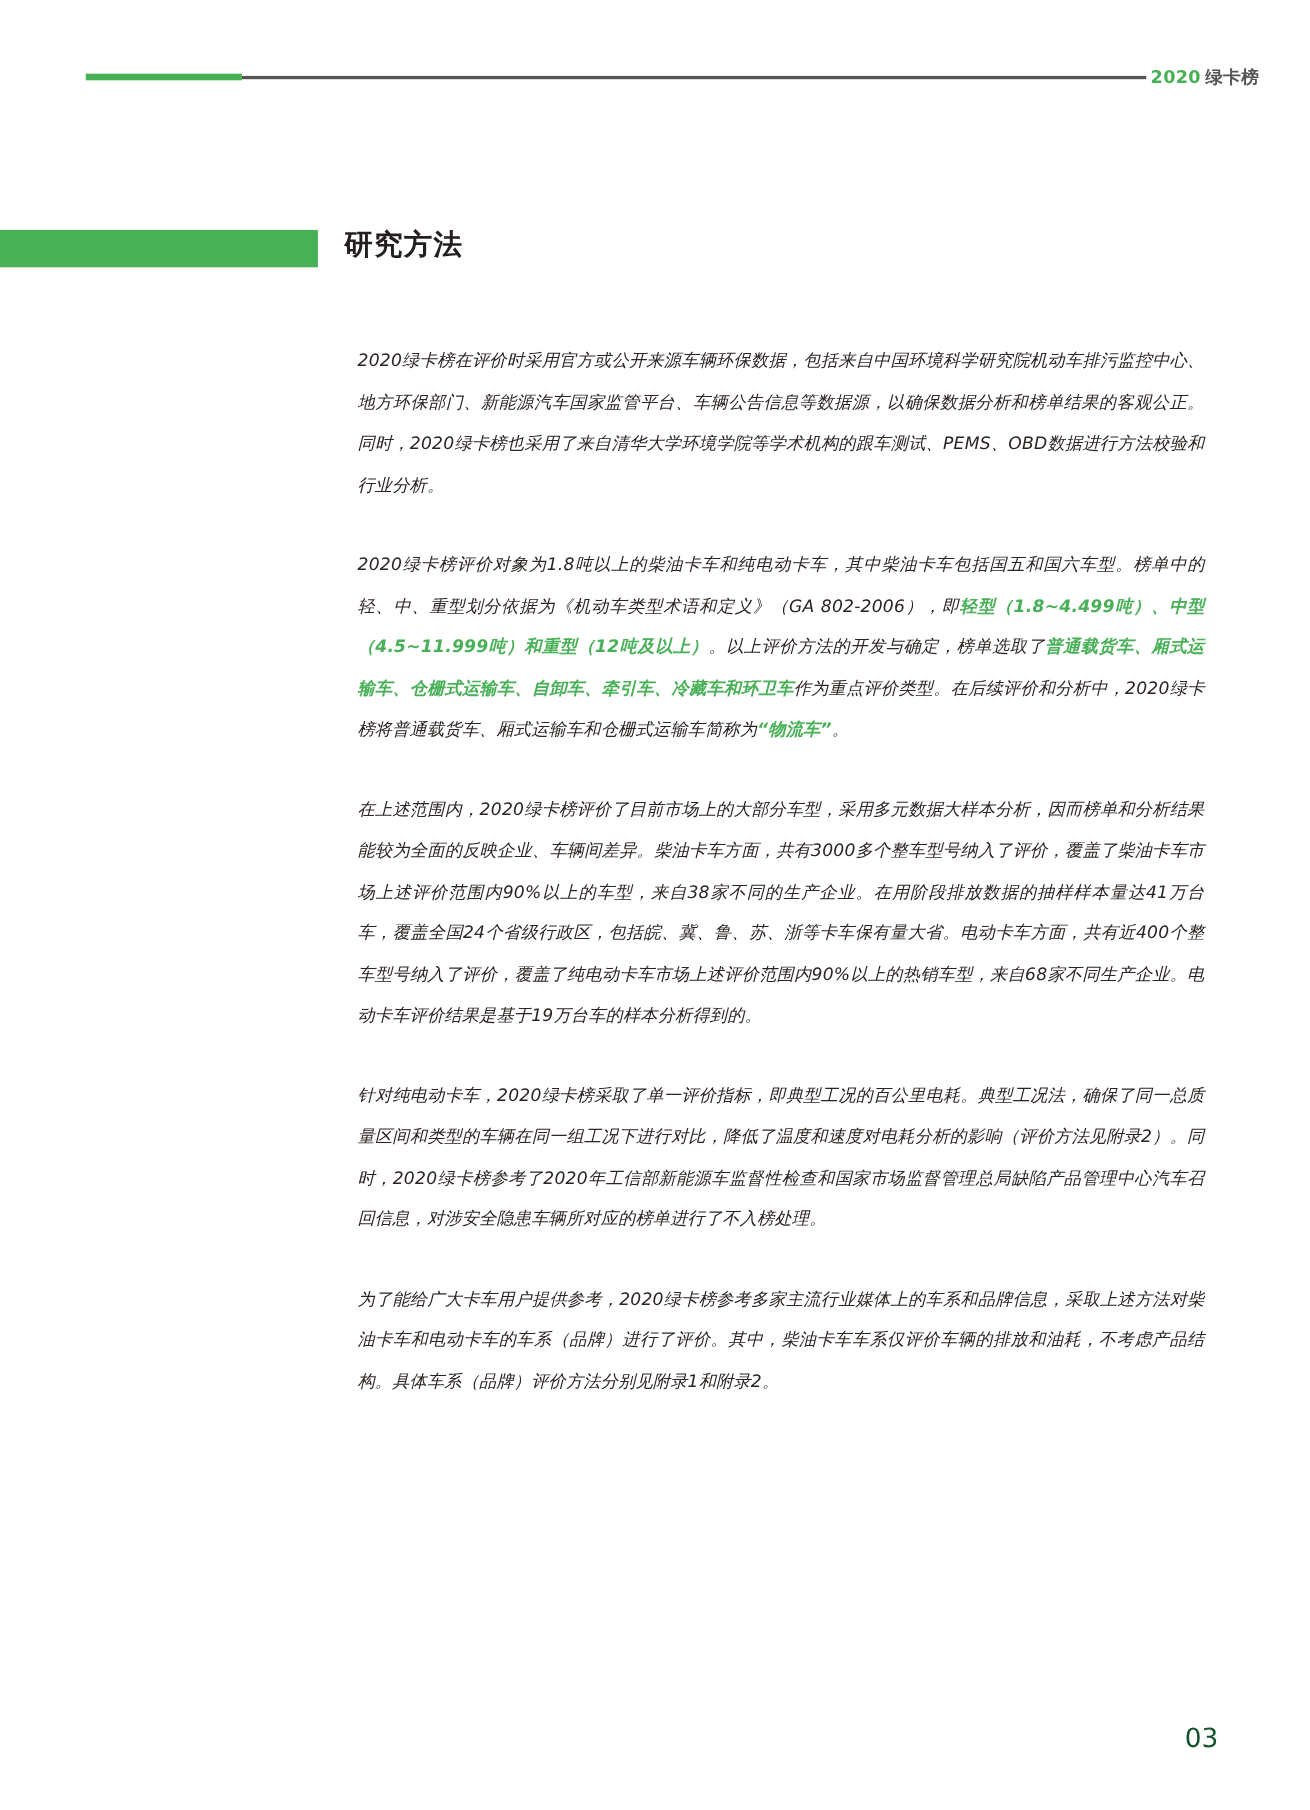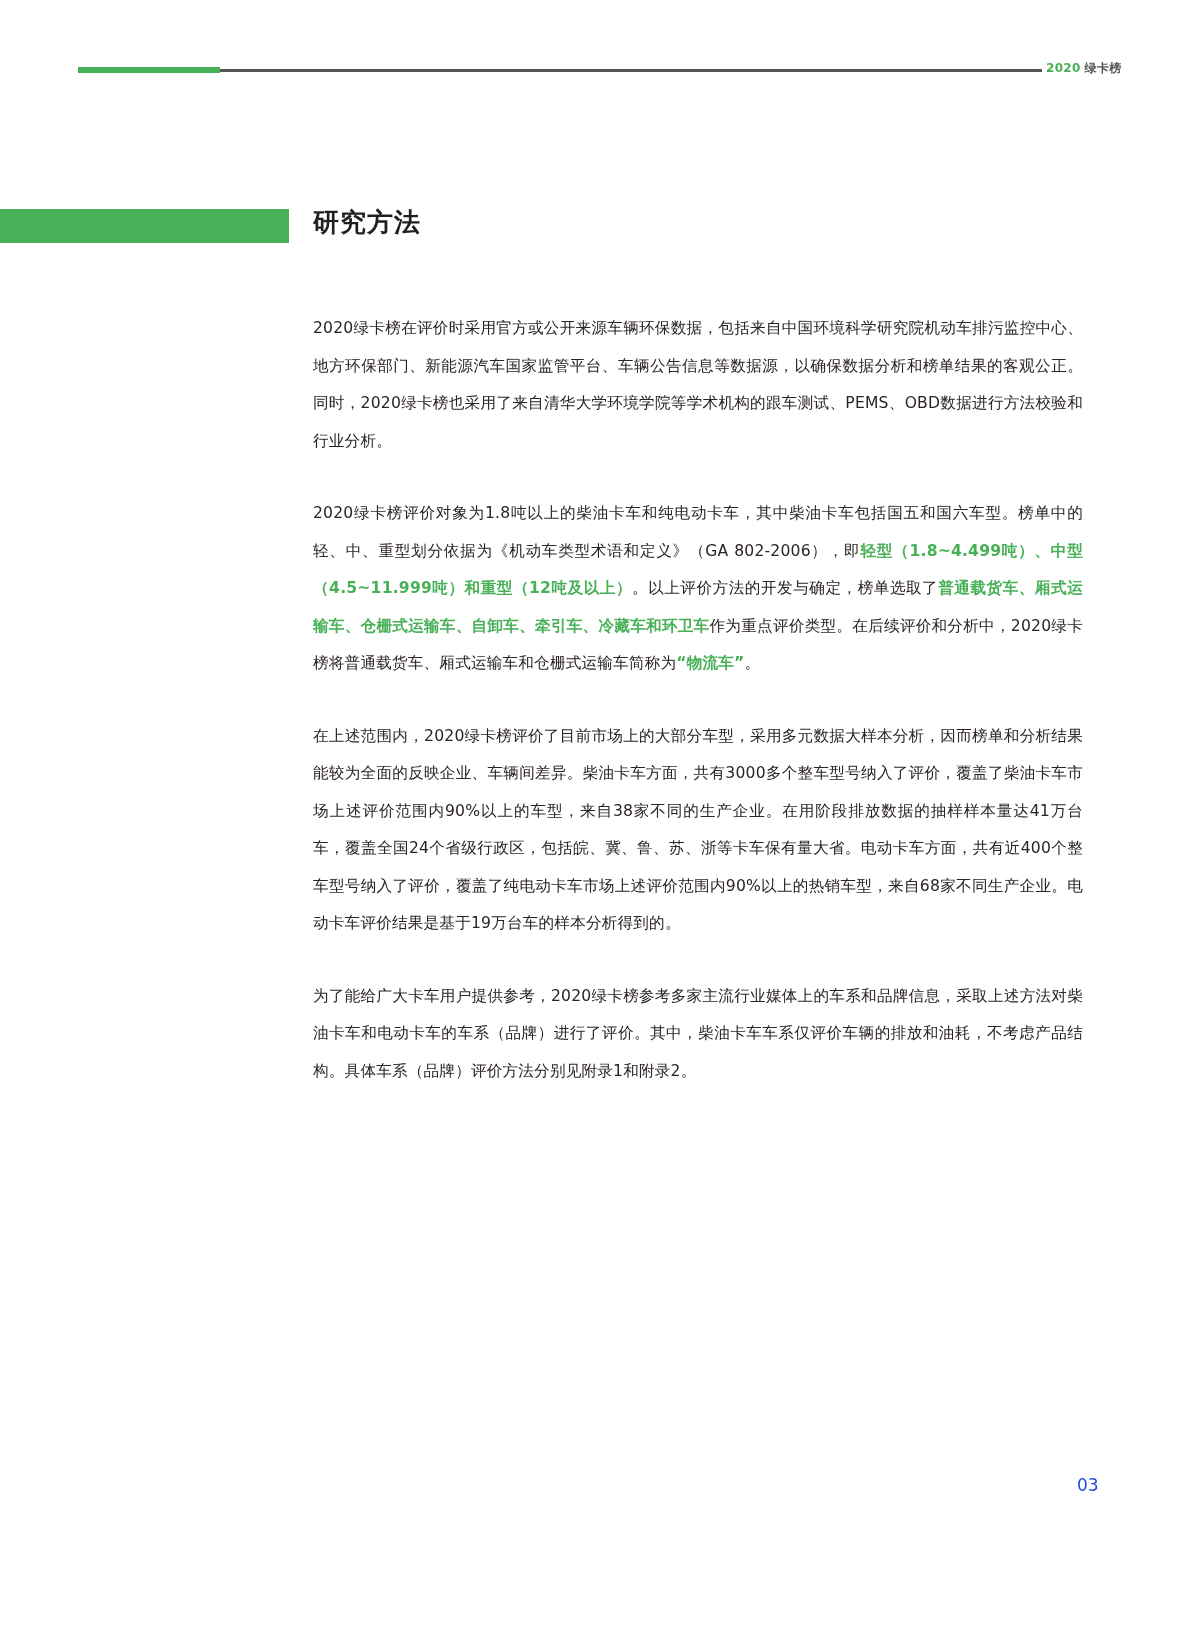--- a/index.html
+++ b/index.html
@@ -10,7 +10,7 @@
     }
     .header-green { position: absolute; left: 78px; top: 67px; width: 142px; height: 6px; background: #48b056; }
     .header-line { position: absolute; left: 220px; top: 69px; width: 822px; height: 3px; background: #555555; }
-    .header-label { position: absolute; left: 1046px; top: 60px; font-size: 12px; font-weight: bold; white-space: nowrap; letter-spacing: 0.3px; }
+    .header-label { position: absolute; left: 1046px; top: 60px; font-size: 16px; font-weight: bold; white-space: nowrap; letter-spacing: 0.3px; }
     .header-year { color: #48b056; }
     .header-brand { color: #555555; margin-left: 4px; }
 

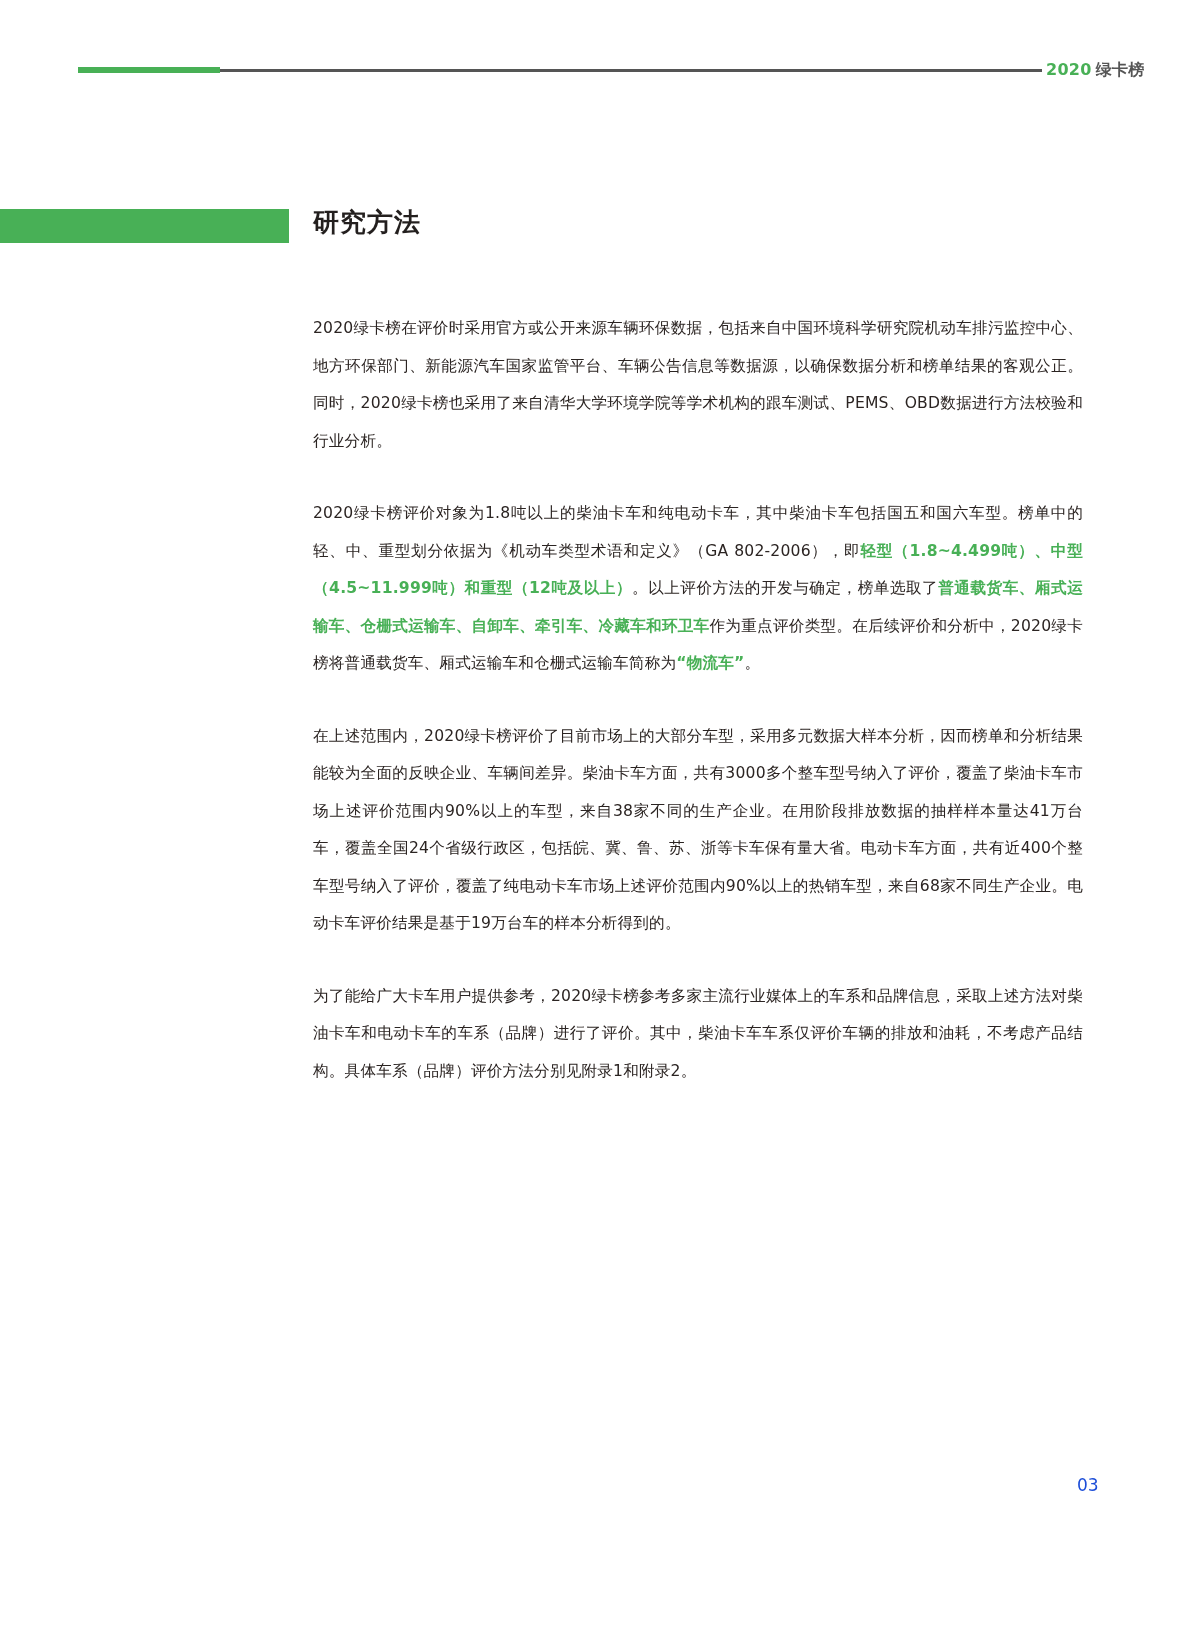--- a/index.html
+++ b/index.html
@@ -17,7 +17,7 @@
     .title-bar { position: absolute; left: 0; top: 209px; width: 289px; height: 34px; background: #48b056; }
     .page-title { position: absolute; left: 313px; top: 205px; font-size: 26px; font-weight: bold; color: #231f1e; letter-spacing: 1px; white-space: nowrap; }
 
-    .content { position: absolute; left: 313px; top: 310px; width: 770px; }
+    .content { position: absolute; left: 325px; top: 310px; width: 770px; font-style: italic; }
     .para { font-size: 15.6px; line-height: 37.5px; margin: 0 0 35px 0; text-align: justify; color: #2b2422; letter-spacing: 0.2px; }
     .hl { color: #48b056; font-weight: bold; }
 

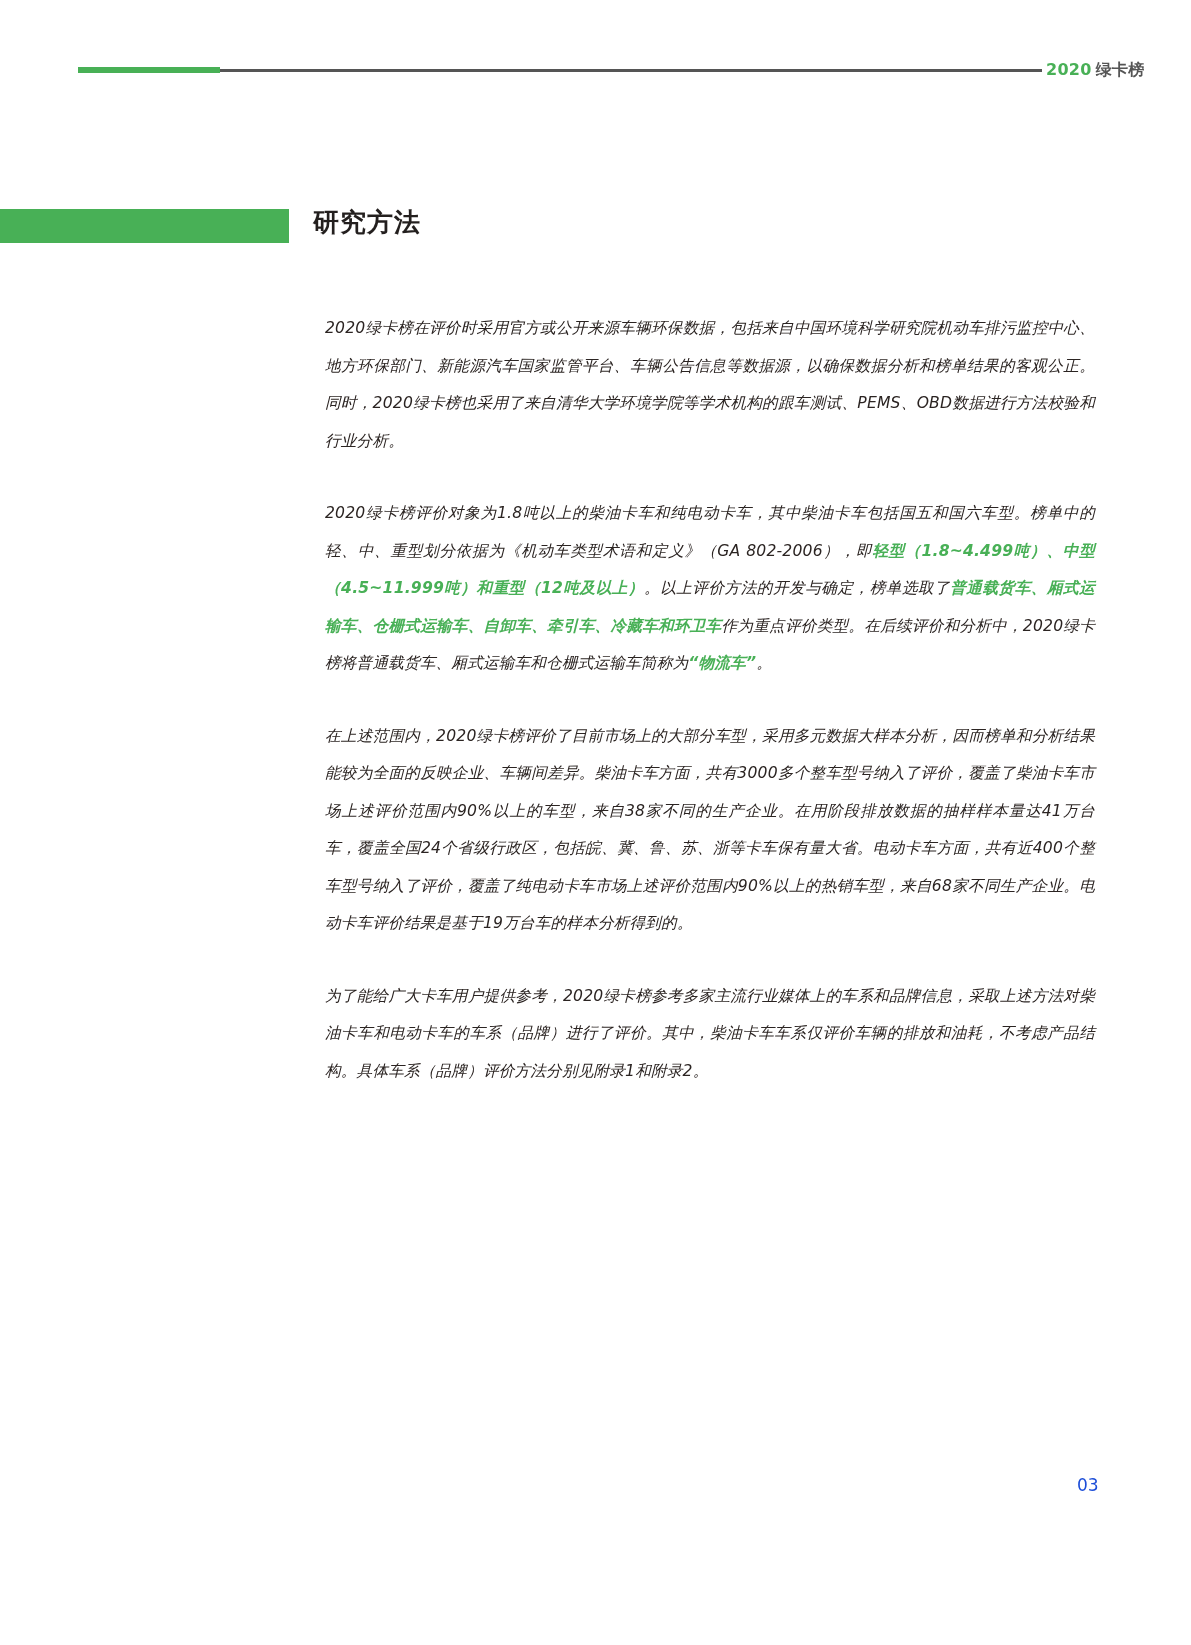--- a/index.html
+++ b/index.html
@@ -41,6 +41,7 @@
   <p class="para"><span>2020绿卡榜评价对象为1.8吨以上的柴油卡车和纯电动卡车，其中柴油卡车包括国五和国六车型。榜单中的轻、中、重型划分依据为《机动车类型术语和定义》（GA 802-2006），即</span><span class="hl">轻型（1.8~4.499吨）、中型（4.5~11.999吨）和重型（12吨及以上）</span><span>。以上评价方法的开发与确定，榜单选取了</span><span class="hl">普通载货车、厢式运输车、仓栅式运输车、自卸车、牵引车、冷藏车和环卫车</span><span>作为重点评价类型。在后续评价和分析中，2020绿卡榜将普通载货车、厢式运输车和仓栅式运输车简称为</span><span class="hl">“物流车”</span><span>。</span></p>
 
   <p class="para">在上述范围内，2020绿卡榜评价了目前市场上的大部分车型，采用多元数据大样本分析，因而榜单和分析结果能较为全面的反映企业、车辆间差异。柴油卡车方面，共有3000多个整车型号纳入了评价，覆盖了柴油卡车市场上述评价范围内90%以上的车型，来自38家不同的生产企业。在用阶段排放数据的抽样样本量达41万台车，覆盖全国24个省级行政区，包括皖、冀、鲁、苏、浙等卡车保有量大省。电动卡车方面，共有近400个整车型号纳入了评价，覆盖了纯电动卡车市场上述评价范围内90%以上的热销车型，来自68家不同生产企业。电动卡车评价结果是基于19万台车的样本分析得到的。</p>
+  <p class="para">针对纯电动卡车，2020绿卡榜采取了单一评价指标，即典型工况的百公里电耗。典型工况法，确保了同一总质量区间和类型的车辆在同一组工况下进行对比，降低了温度和速度对电耗分析的影响（评价方法见附录2）。同时，2020绿卡榜参考了2020年工信部新能源车监督性检查和国家市场监督管理总局缺陷产品管理中心汽车召回信息，对涉安全隐患车辆所对应的榜单进行了不入榜处理。</p>
   <p class="para">为了能给广大卡车用户提供参考，2020绿卡榜参考多家主流行业媒体上的车系和品牌信息，采取上述方法对柴油卡车和电动卡车的车系（品牌）进行了评价。其中，柴油卡车车系仅评价车辆的排放和油耗，不考虑产品结构。具体车系（品牌）评价方法分别见附录1和附录2。</p>
 </div>
 

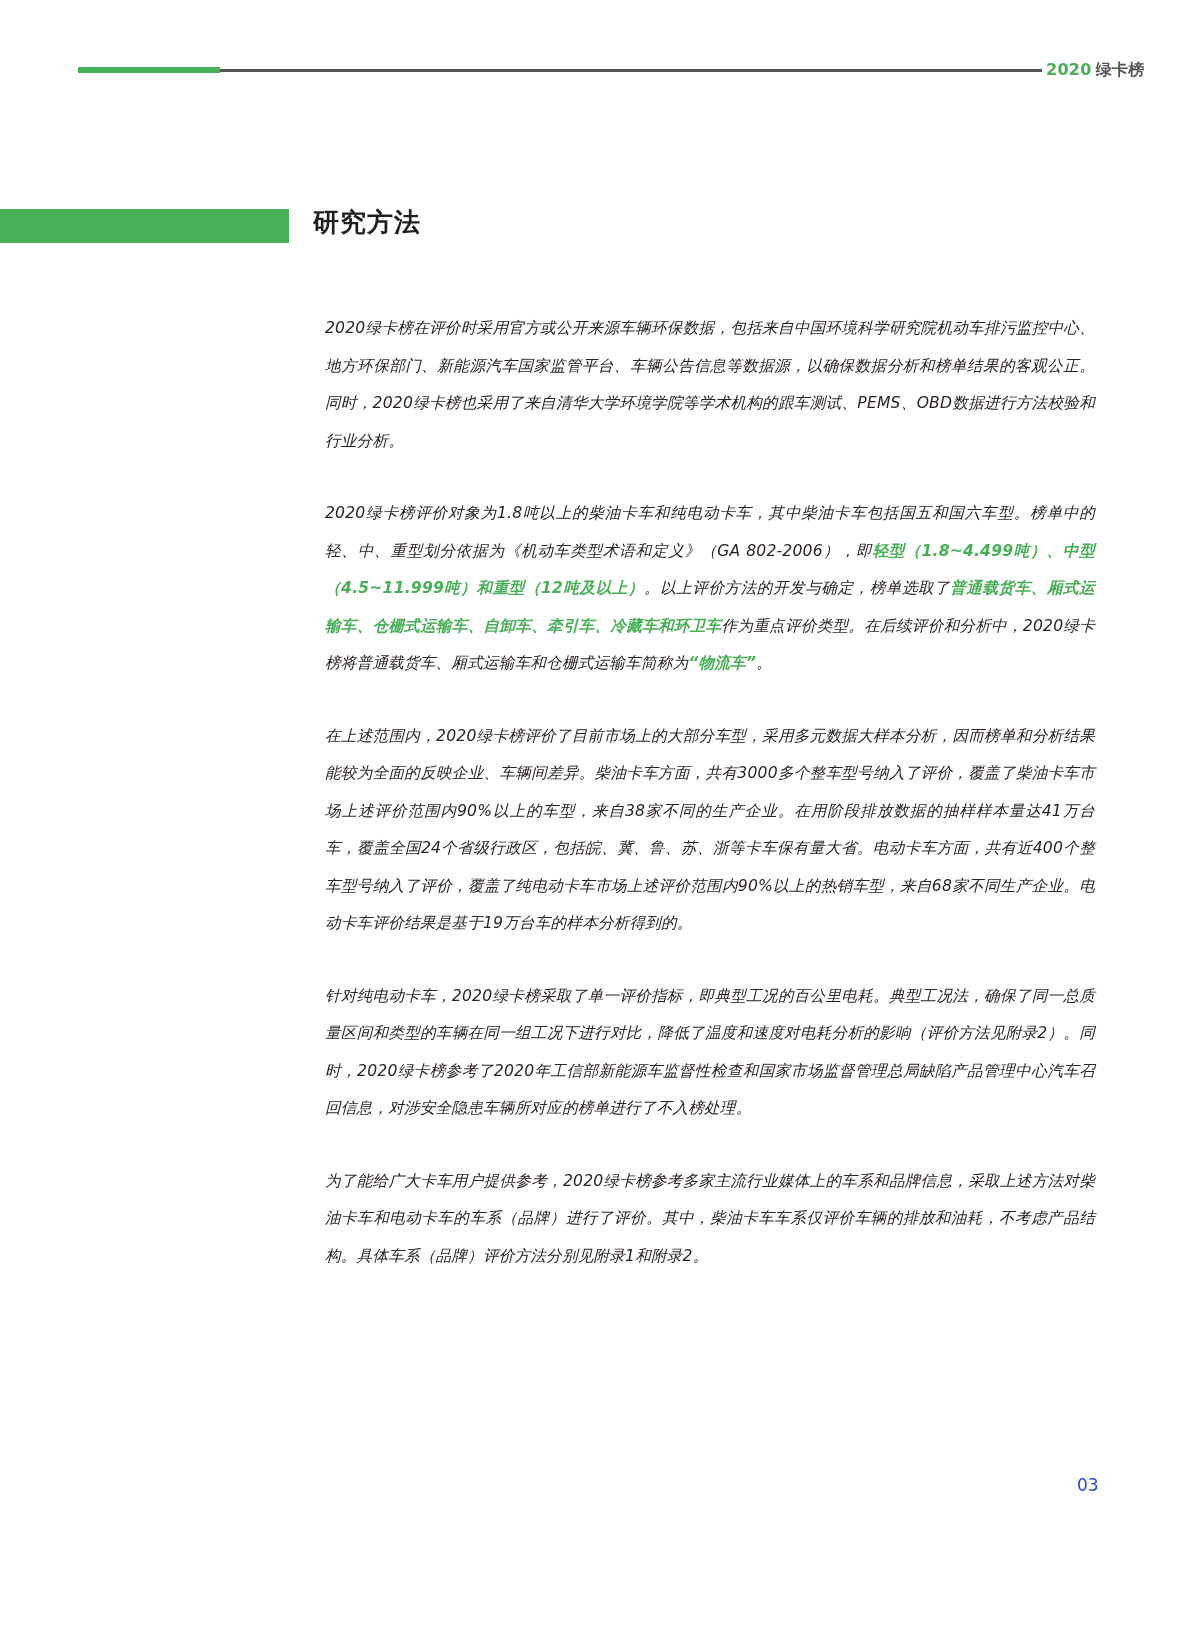--- a/index.html
+++ b/index.html
@@ -21,7 +21,7 @@
     .para { font-size: 15.6px; line-height: 37.5px; margin: 0 0 35px 0; text-align: justify; color: #2b2422; letter-spacing: 0.2px; }
     .hl { color: #48b056; font-weight: bold; }
 
-    .page-number { position: absolute; left: 1077px; top: 1475px; font-size: 17px; color: #1d4ed8; }
+    .page-number { position: absolute; left: 1077px; top: 1566px; font-size: 24px; color: #14532d; }
   </style>
 </head>
 <body>

